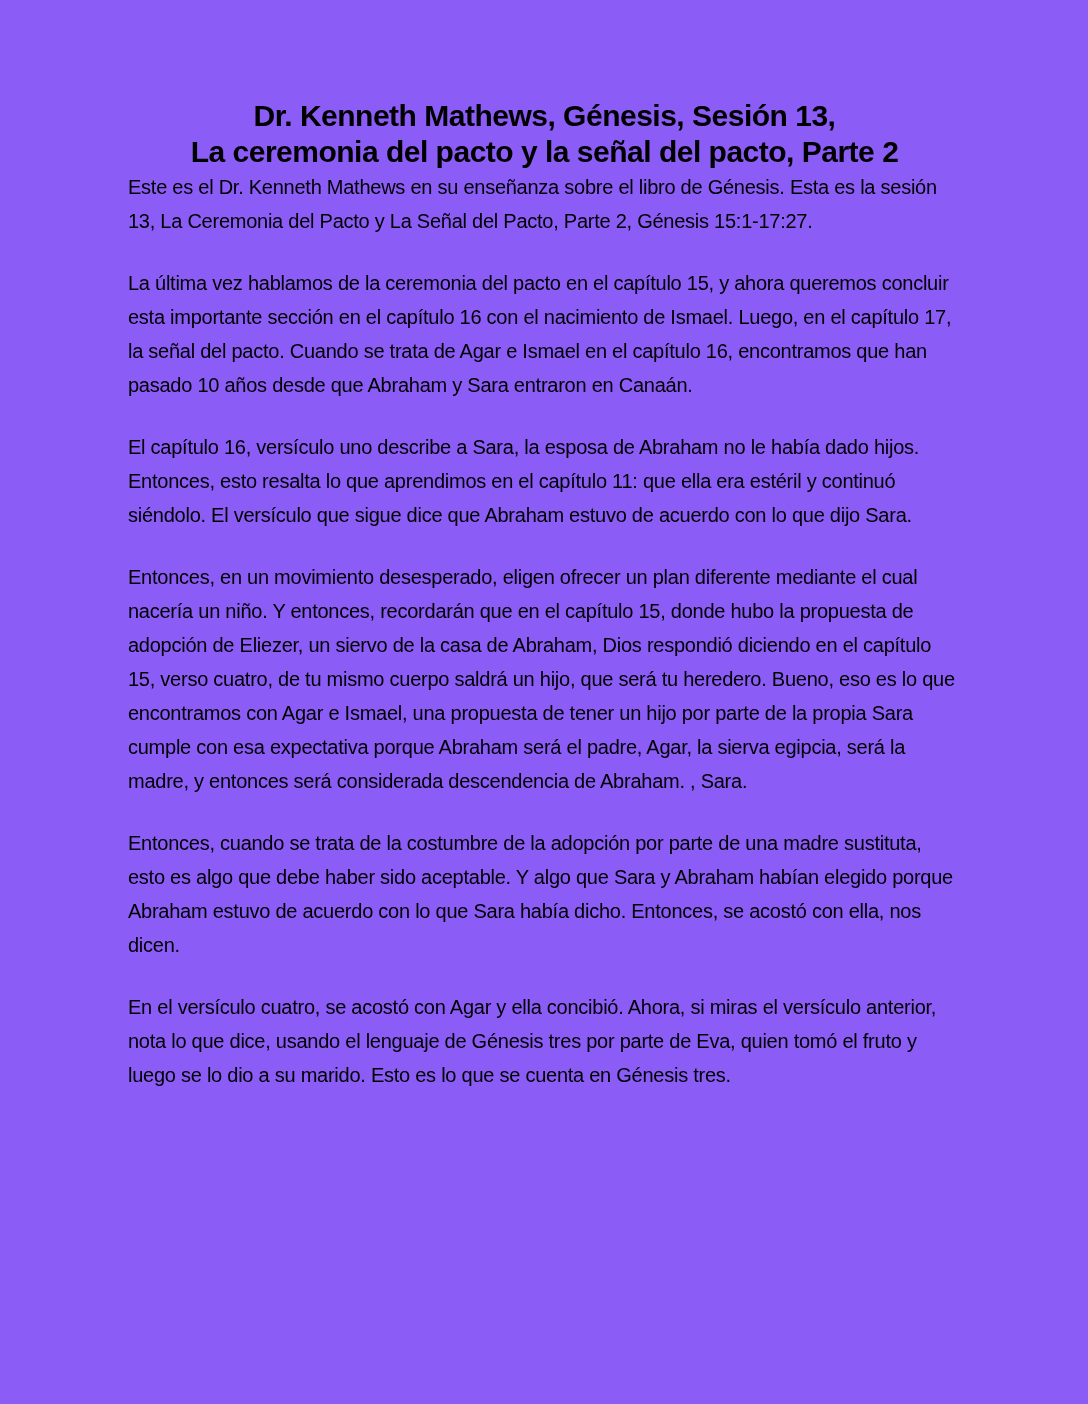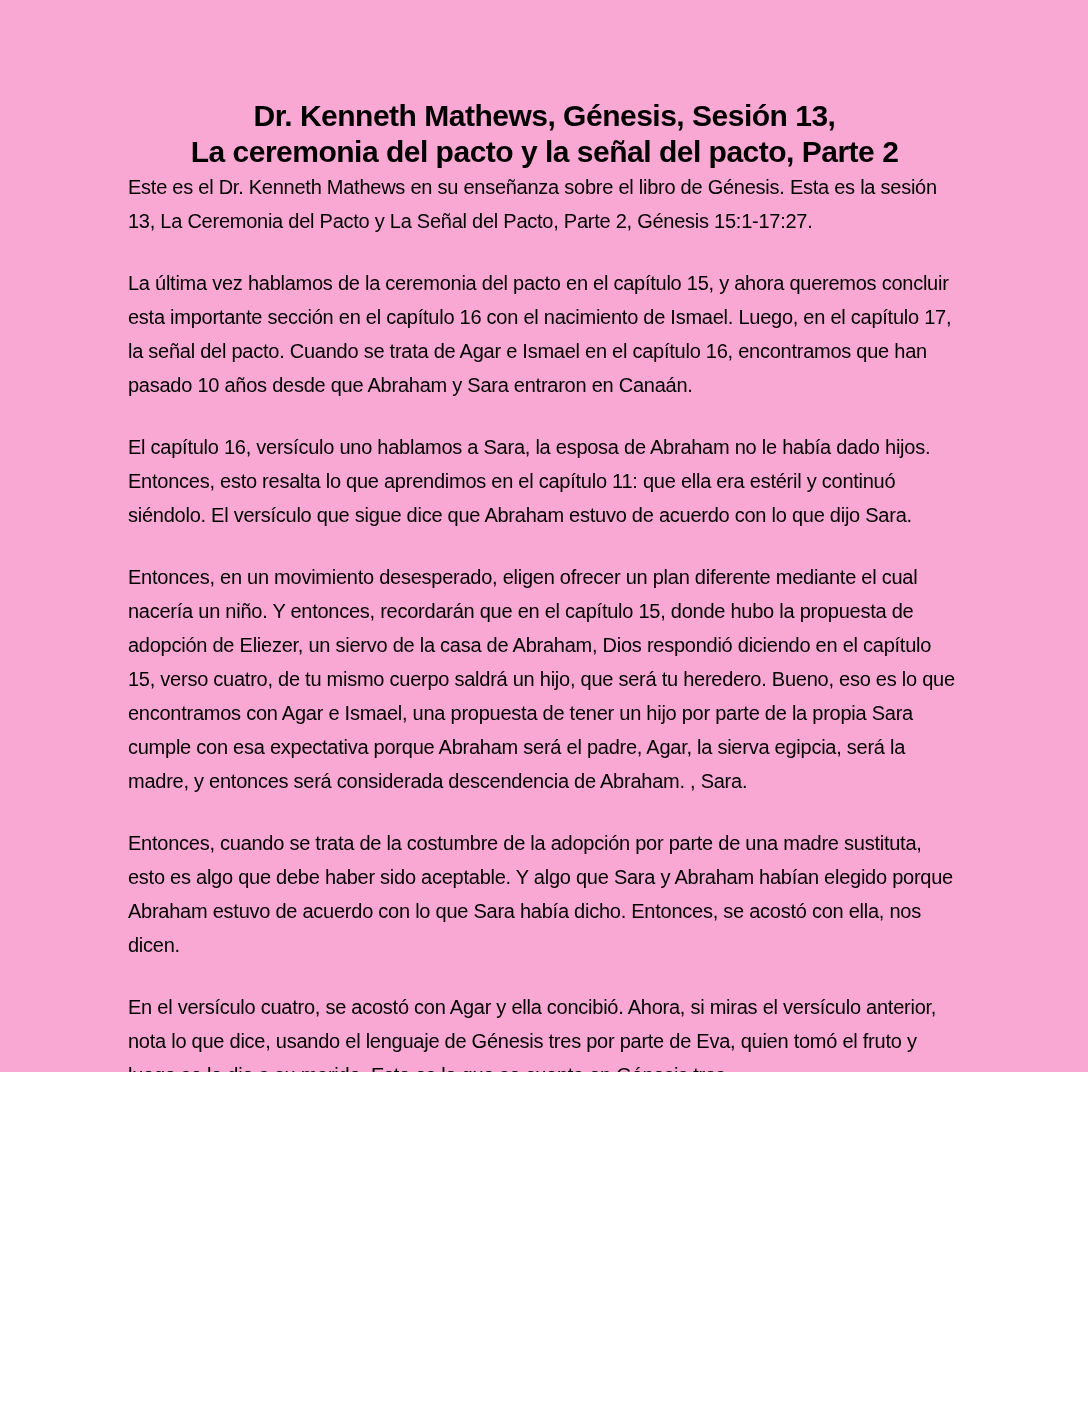--- a/index.html
+++ b/index.html
@@ -10,8 +10,8 @@
   .page {
     position: relative;
     width: 1088px;
-    height: 1072px;
-    background: #f9a8d4;
+    height: 1404px;
+    background: #8b5cf6;
     color: #000000;
     overflow: hidden;
     box-sizing: border-box;

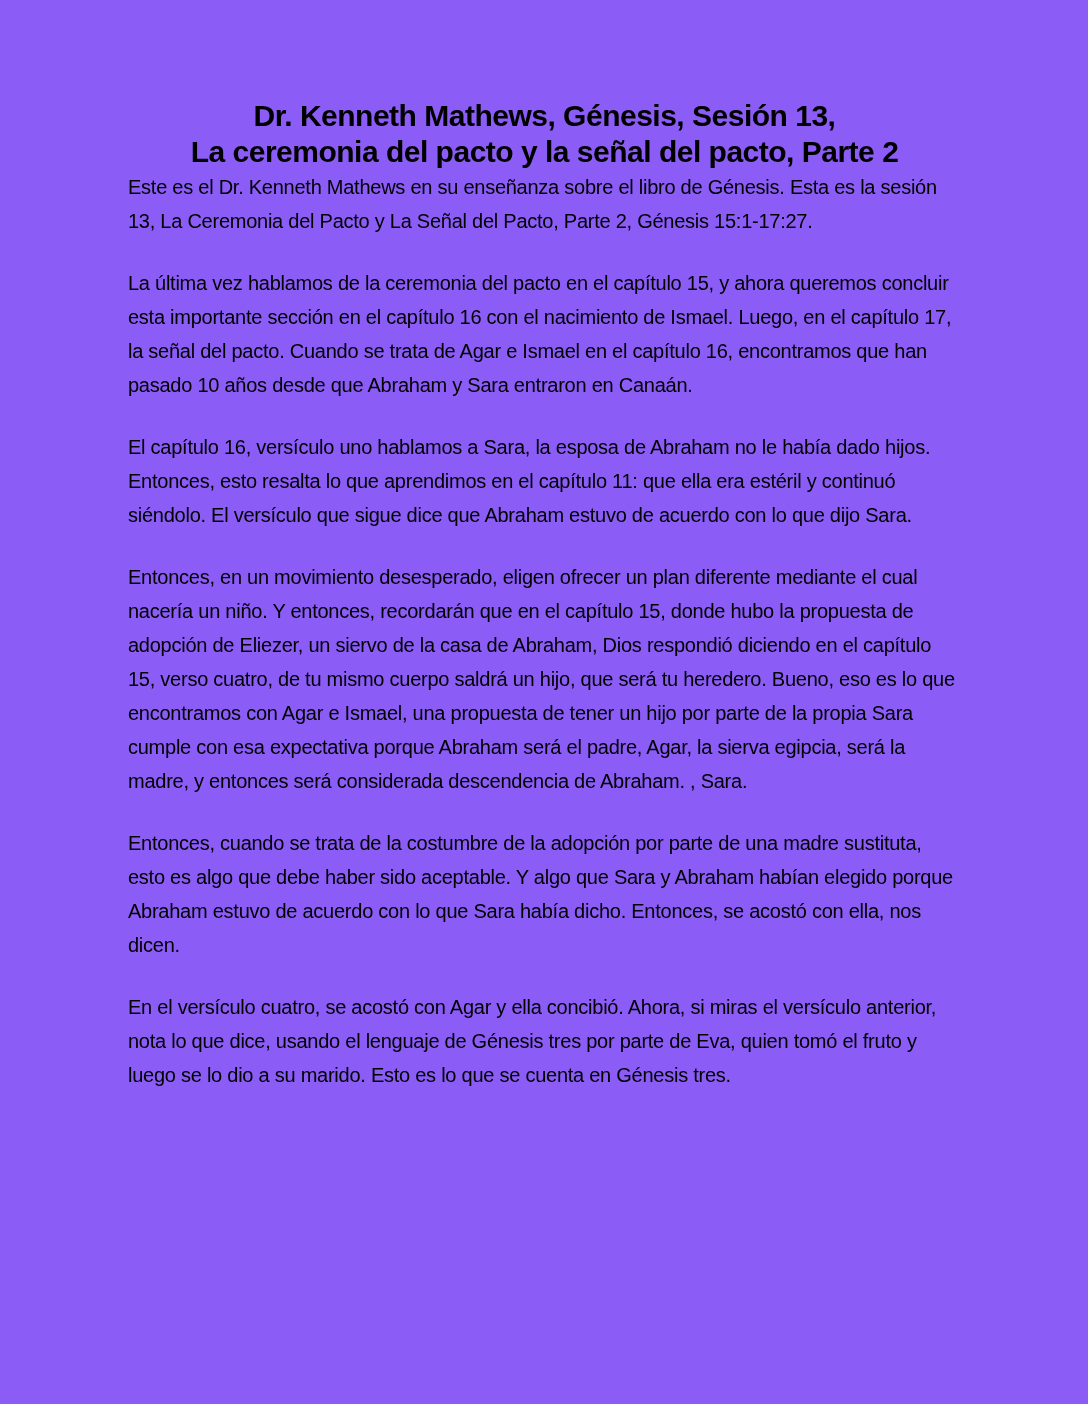--- a/index.html
+++ b/index.html
@@ -62,7 +62,7 @@
     <div class="body-text">
       <p>Este es el Dr. Kenneth Mathews en su enseñanza sobre el libro de Génesis. Esta es la sesión 13, La Ceremonia del Pacto y La Señal del Pacto, Parte 2, Génesis 15:1-17:27.</p>
       <p>La última vez hablamos de la ceremonia del pacto en el capítulo 15, y ahora queremos concluir esta importante sección en el capítulo 16 con el nacimiento de Ismael. Luego, en el capítulo 17, la señal del pacto. Cuando se trata de Agar e Ismael en el capítulo 16, encontramos que han pasado 10 años desde que Abraham y Sara entraron en Canaán.</p>
-      <p>El capítulo 16, versículo uno hablamos a Sara, la esposa de Abraham no le había dado hijos. Entonces, esto resalta lo que aprendimos en el capítulo 11: que ella era estéril y continuó siéndolo. El versículo que sigue dice que Abraham estuvo de acuerdo con lo que dijo Sara.</p>
+      <p>El capítulo 16, versículo uno describe a Sara, la esposa de Abraham no le había dado hijos. Entonces, esto resalta lo que aprendimos en el capítulo 11: que ella era estéril y continuó siéndolo. El versículo que sigue dice que Abraham estuvo de acuerdo con lo que dijo Sara.</p>
       <p>Entonces, en un movimiento desesperado, eligen ofrecer un plan diferente mediante el cual nacería un niño. Y entonces, recordarán que en el capítulo 15, donde hubo la propuesta de adopción de Eliezer, un siervo de la casa de Abraham, Dios respondió diciendo en el capítulo 15, verso cuatro, de tu mismo cuerpo saldrá un hijo, que será tu heredero. Bueno, eso es lo que encontramos con Agar e Ismael, una propuesta de tener un hijo por parte de la propia Sara cumple con esa expectativa porque Abraham será el padre, Agar, la sierva egipcia, será la madre, y entonces será considerada descendencia de Abraham. , Sara.</p>
       <p>Entonces, cuando se trata de la costumbre de la adopción por parte de una madre sustituta, esto es algo que debe haber sido aceptable. Y algo que Sara y Abraham habían elegido porque Abraham estuvo de acuerdo con lo que Sara había dicho. Entonces, se acostó con ella, nos dicen.</p>
       <p>En el versículo cuatro, se acostó con Agar y ella concibió. Ahora, si miras el versículo anterior, nota lo que dice, usando el lenguaje de Génesis tres por parte de Eva, quien tomó el fruto y luego se lo dio a su marido. Esto es lo que se cuenta en Génesis tres.</p>

